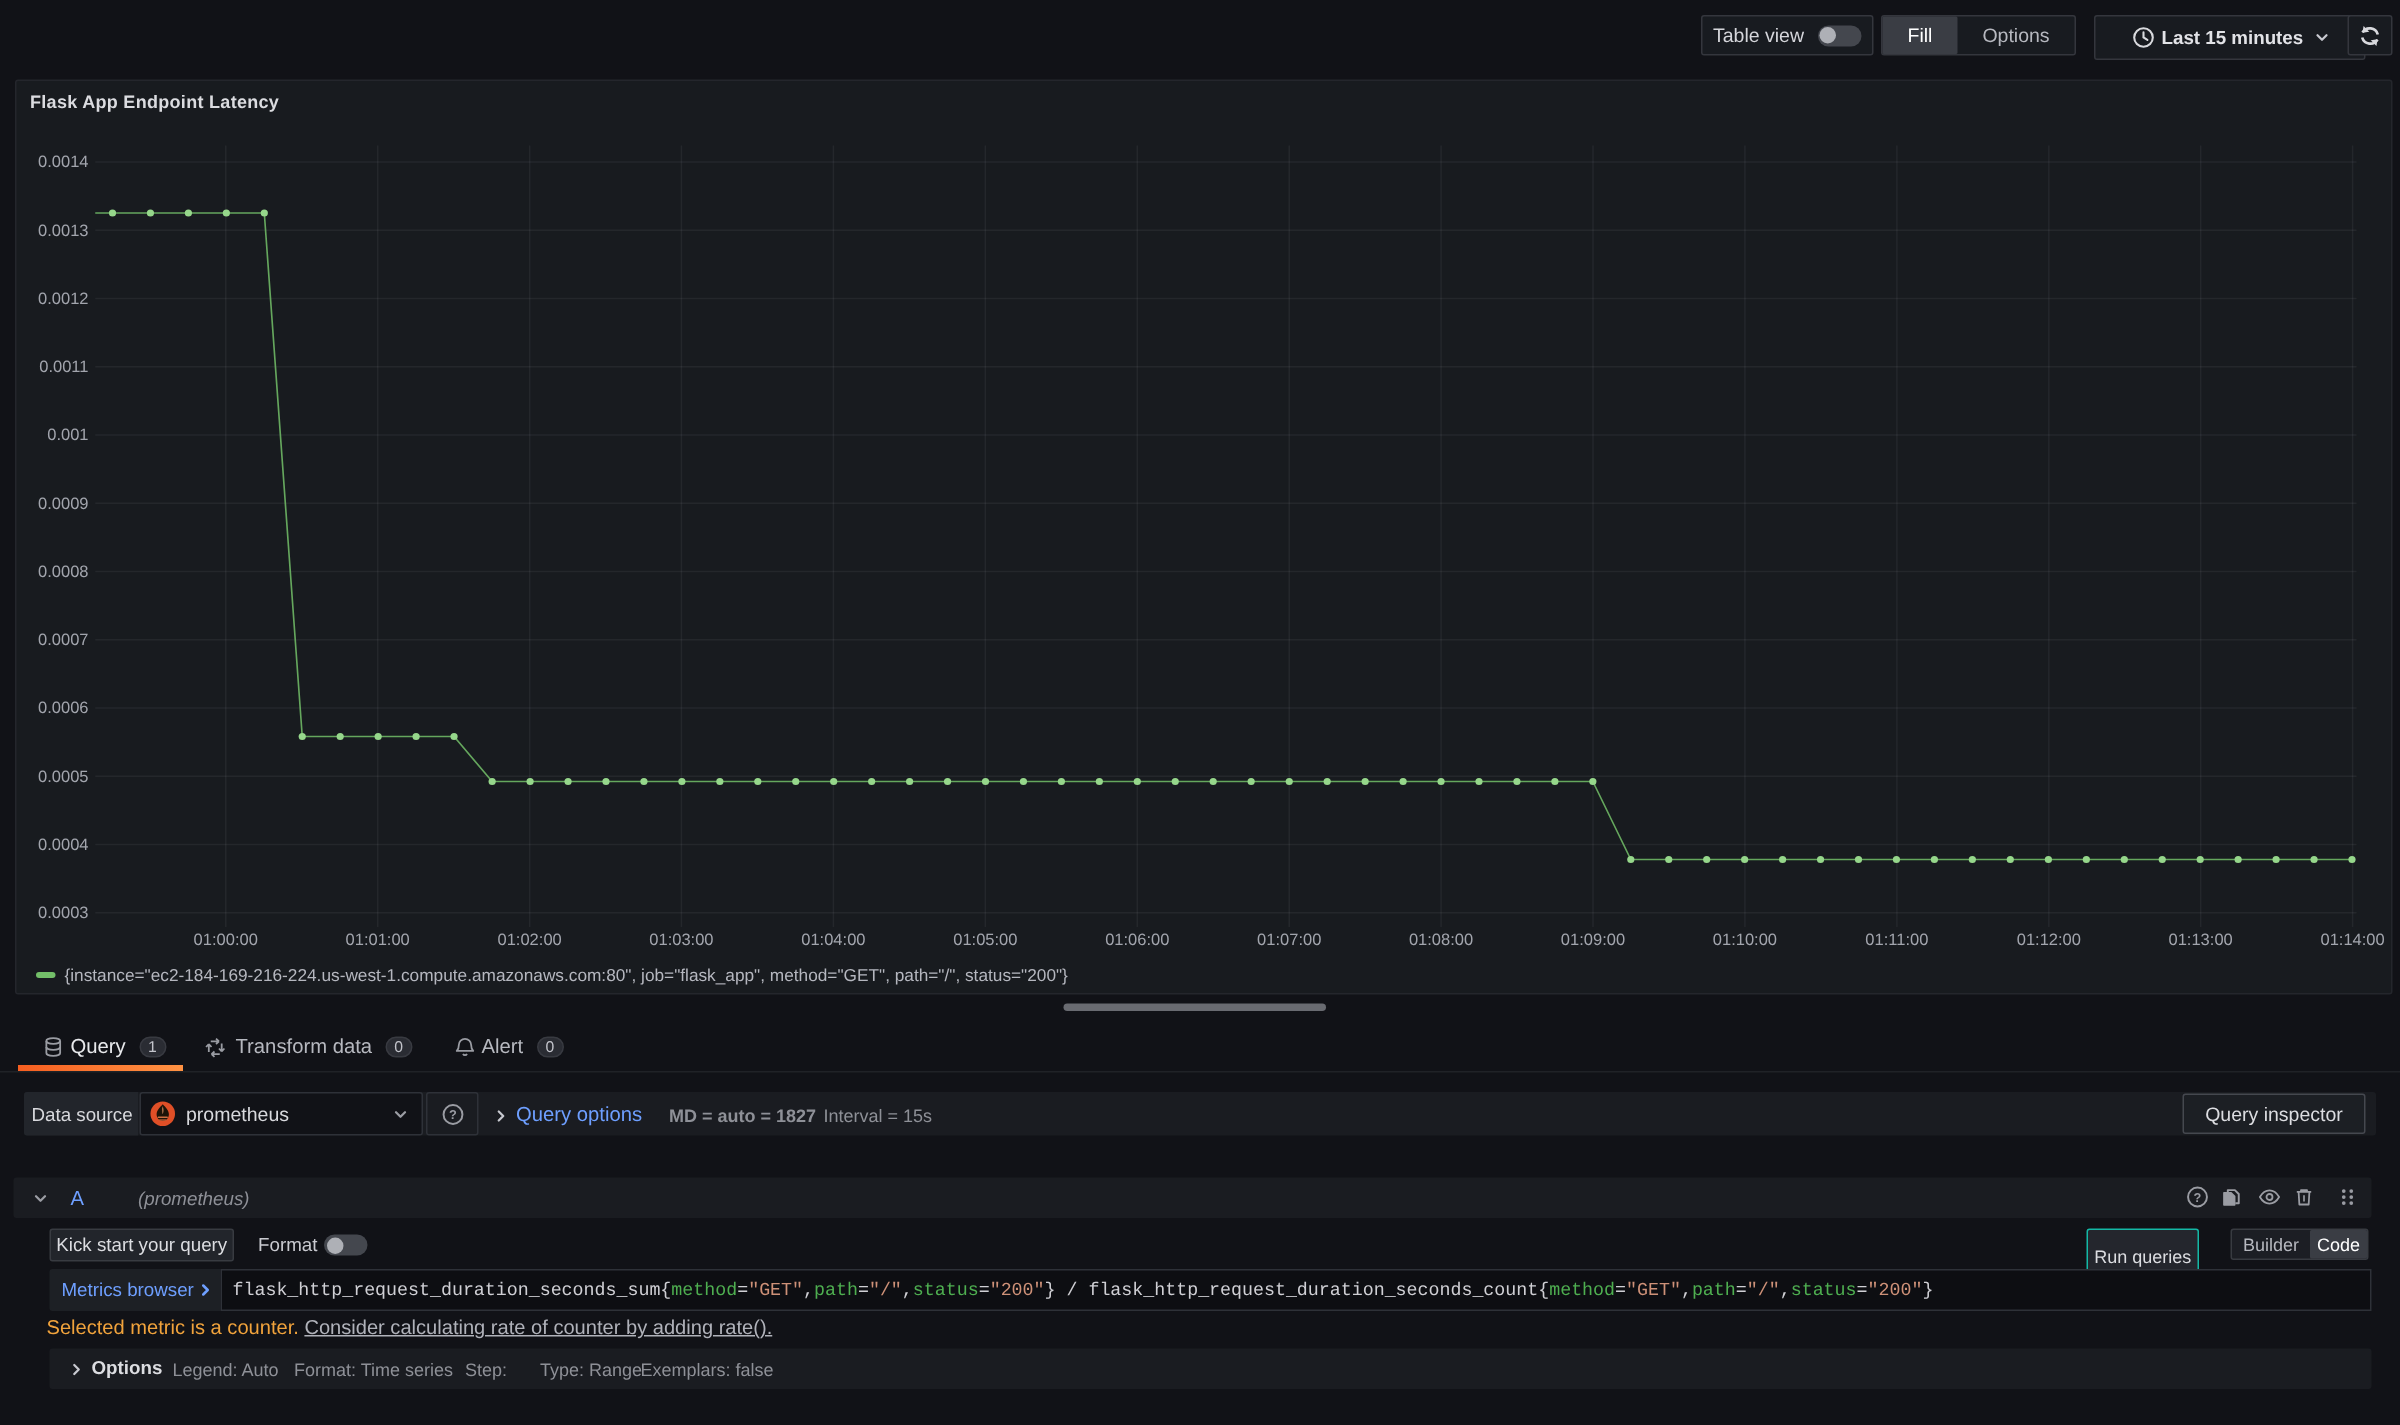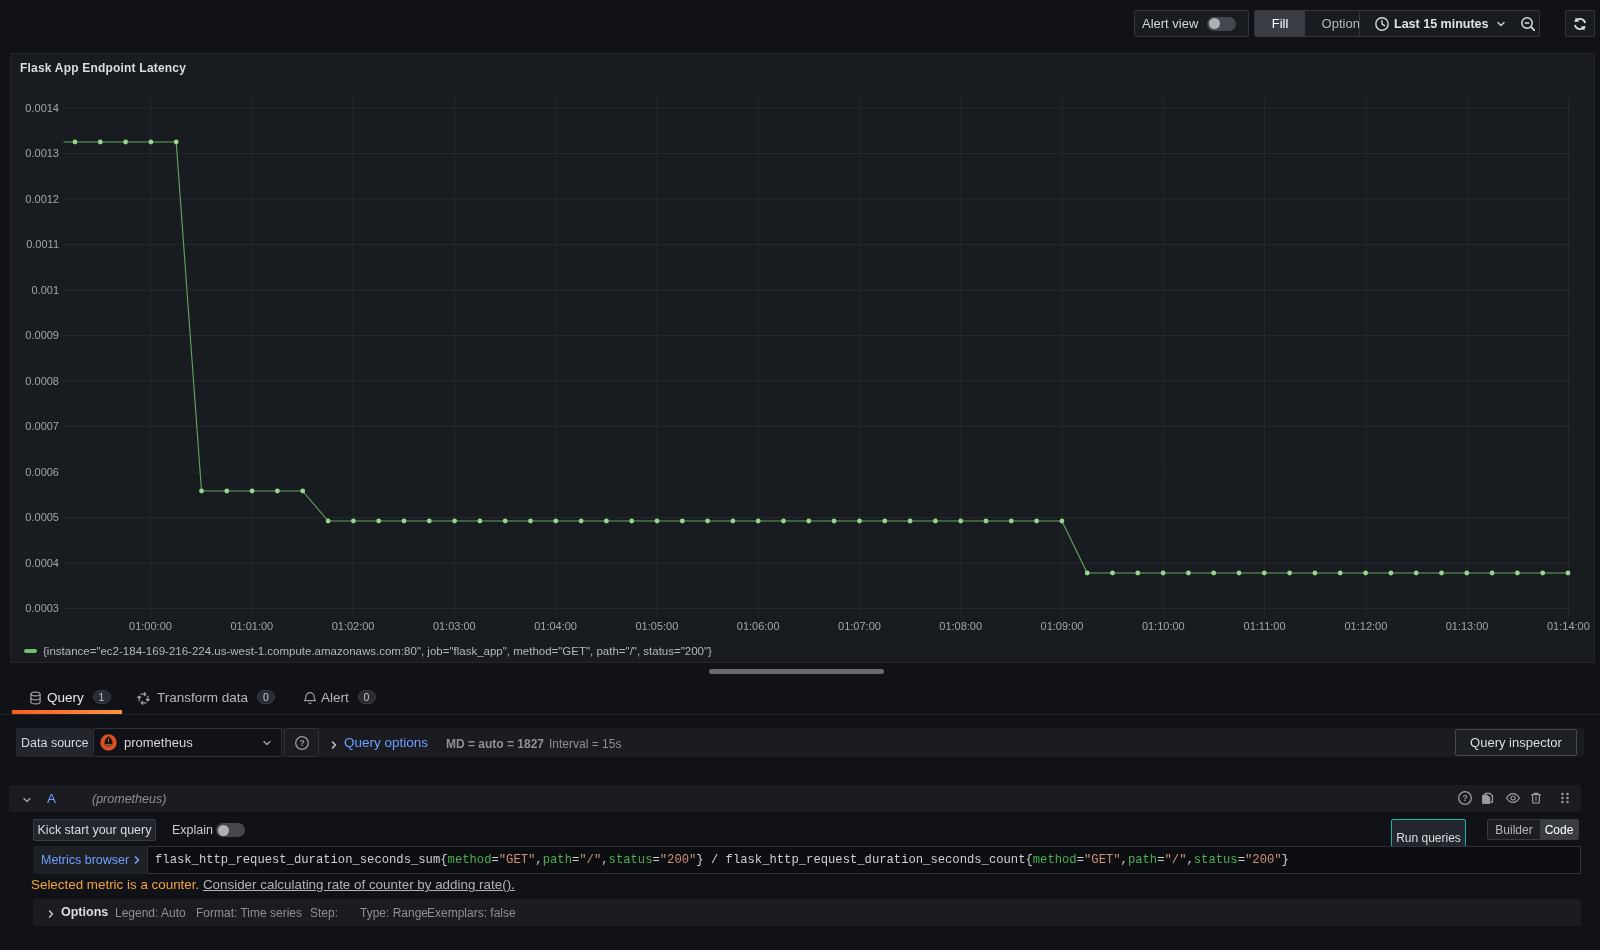--- a/index.html
+++ b/index.html
@@ -24,7 +24,7 @@
 <body>
 
 <div class="tbbtn" style="left:1134px; width:115px;">
-  <span style="margin-left:7px;">Alert view</span>
+  <span style="margin-left:7px;">Table view</span>
   <span class="toggle" style="margin-left:9px;">
       <span class="knob"></span>
     </span>

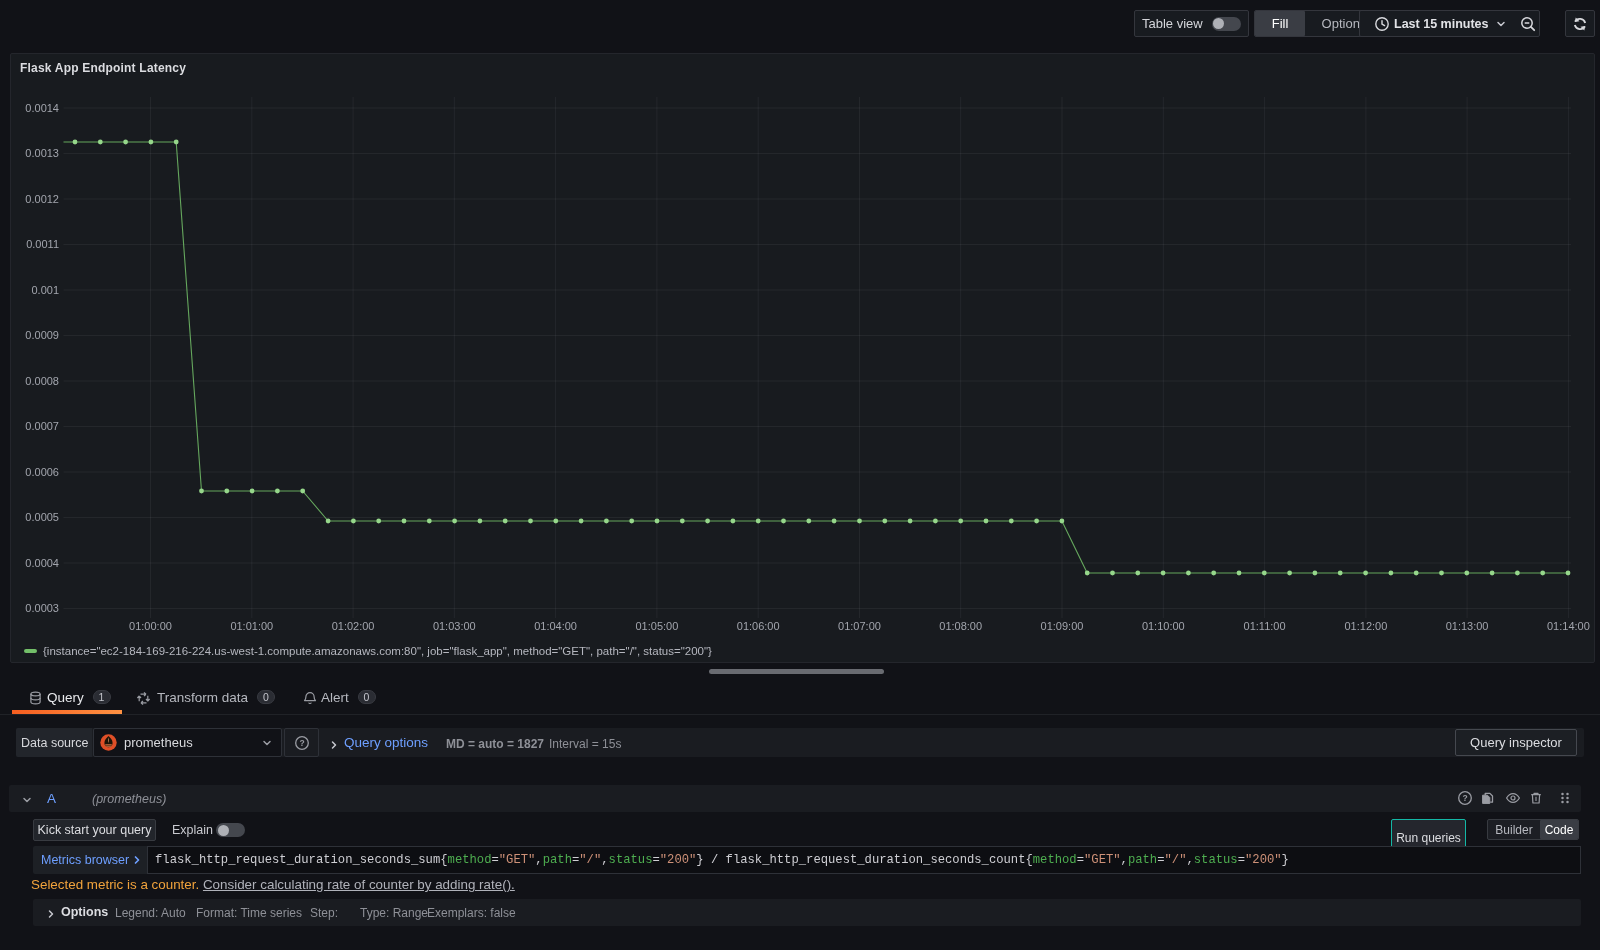--- a/index.html
+++ b/index.html
@@ -33,7 +33,7 @@
   <div class="seg" style="width:50px; background:#3a3d44; border-radius:1px; font-weight:500; color:#fff;">Fill</div>
   <div class="seg" style="flex:1; color:#b6b8bf;">Options</div>
 </div>
-<div class="tbbtn" style="left:1359px; width:181px; padding:4px; white-space:nowrap;">
+<div class="tbbtn" style="left:1396px; width:181px; padding:14px; white-space:nowrap;">
   <span style="margin-left:10px; display:inline-flex;">
       <svg class="" width="16" height="16" viewBox="0 0 16 16">
         <circle cx="8" cy="8" r="6.2" fill="none" stroke="#d8d9dd" stroke-width="1.4"></circle>

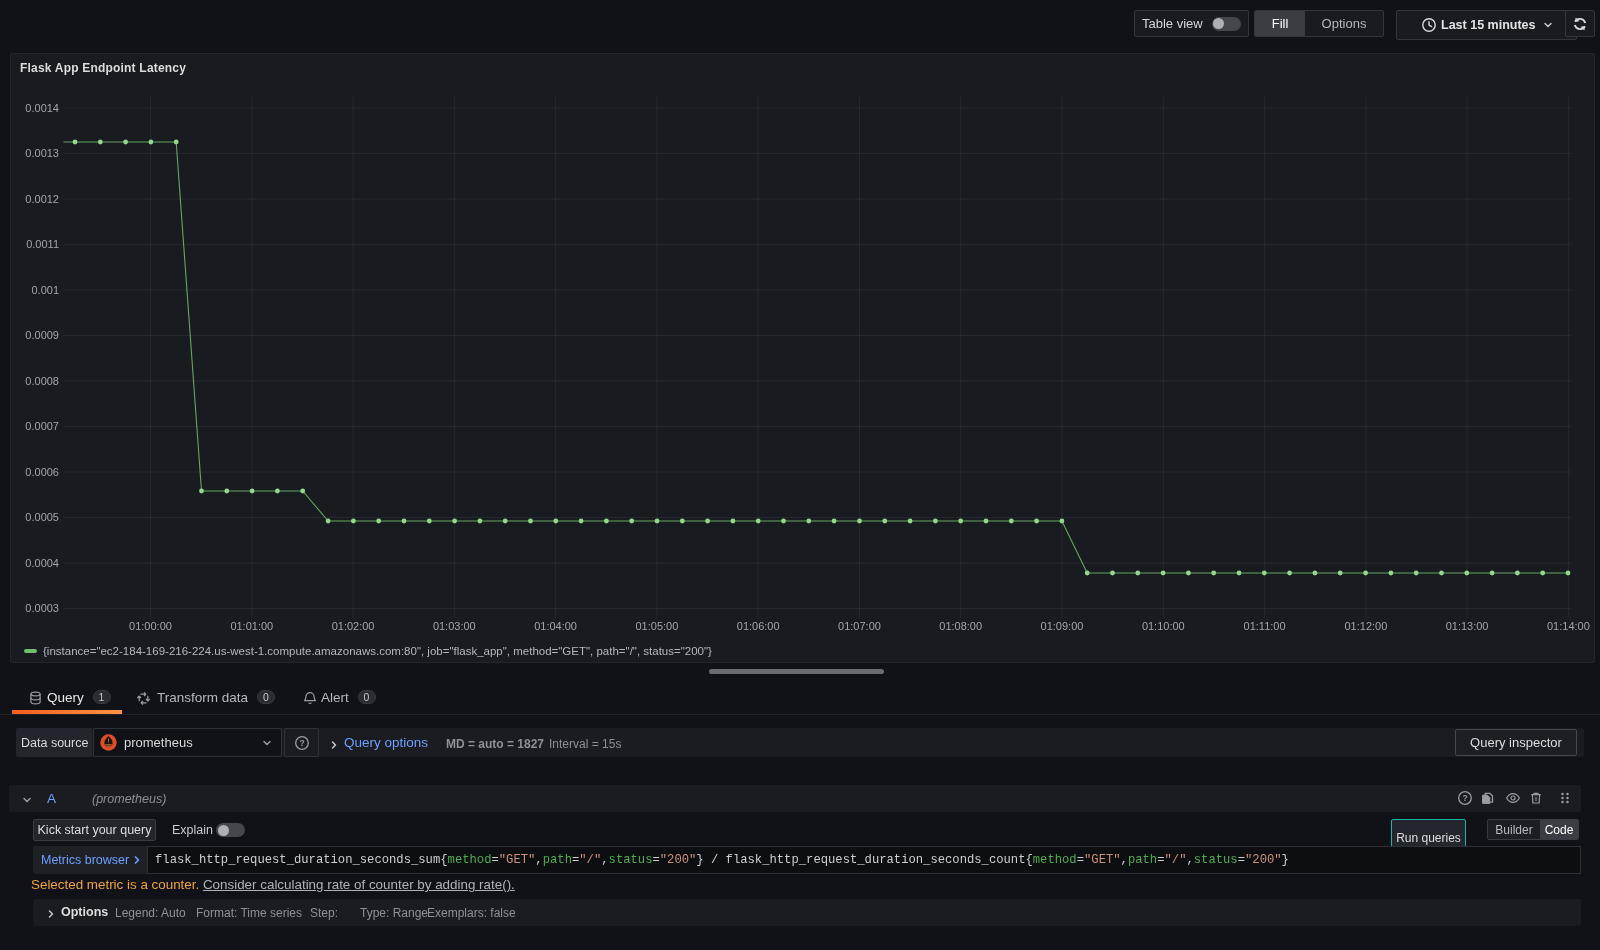--- a/index.html
+++ b/index.html
@@ -274,7 +274,7 @@
     </svg></div>
 
 <div class="abs" style="left:33px; top:819px; width:123px; height:22px; background:#22252b; border:1px solid #383b41; border-radius:2px; display:flex; align-items:center; justify-content:center; font-size:12.5px; font-weight:500; color:#dcdde1;">Kick start your query</div>
-<div class="abs" style="left:172px; top:823px; font-size:12.5px; color:#c9cad0;">Explain</div>
+<div class="abs" style="left:172px; top:823px; font-size:12.5px; color:#c9cad0;">Format</div>
 <div class="abs" style="left:216px; top:823px;"><span class="toggle"><span class="knob"></span></span></div>
 <div class="abs" style="left:1391px; top:819px; width:75px; height:38px; background:#24262d; border:1px solid #14b8a6; border-radius:2px; display:flex; align-items:center; justify-content:center; font-size:12px; font-weight:500; color:#dcdde1;">Run queries</div>
 <div class="abs" style="left:1487px; top:819px; width:92px; height:21px; background:#1c1e24; border:1px solid #383b41; border-radius:2px; display:flex;">

